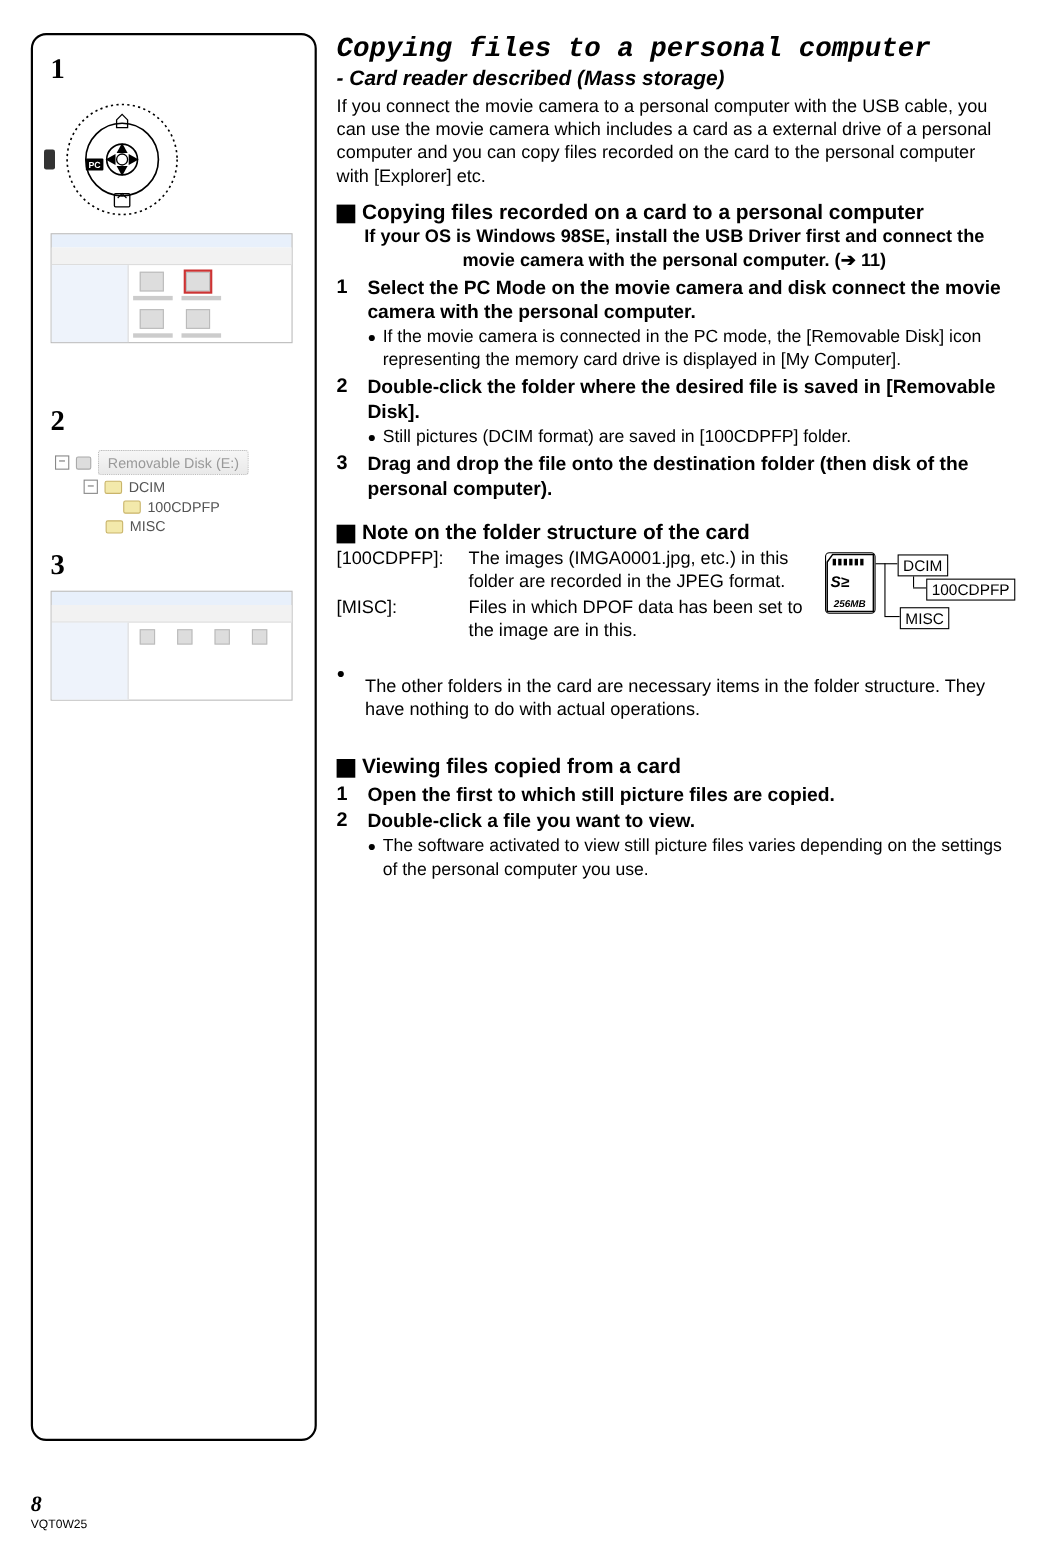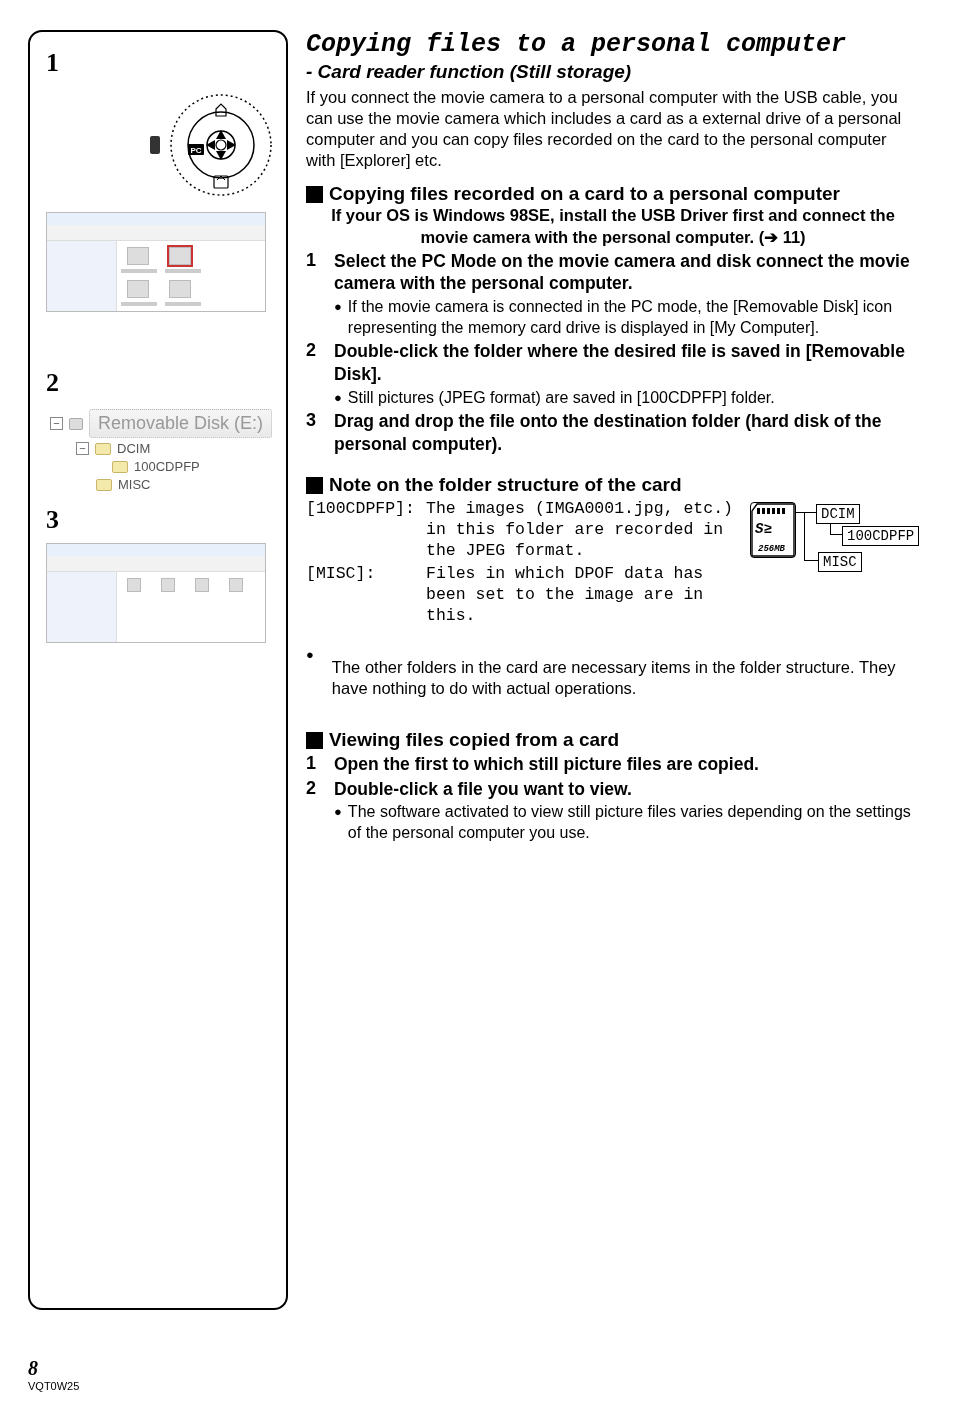--- a/index.html
+++ b/index.html
@@ -211,7 +211,7 @@
 
   <div class="right-col">
     <div class="h1">Copying files to a personal computer</div>
-    <div class="h1-sub">- Card reader function (Still storage)</div>
+    <div class="h1-sub">- Card reader described (Mass storage)</div>
     <div class="para">If you connect the movie camera to a personal computer with the USB cable, you can use the movie camera which includes a card as a external drive of a personal computer and you can copy files recorded on the card to the personal computer with [Explorer] etc.</div>
 
     <div class="h2">

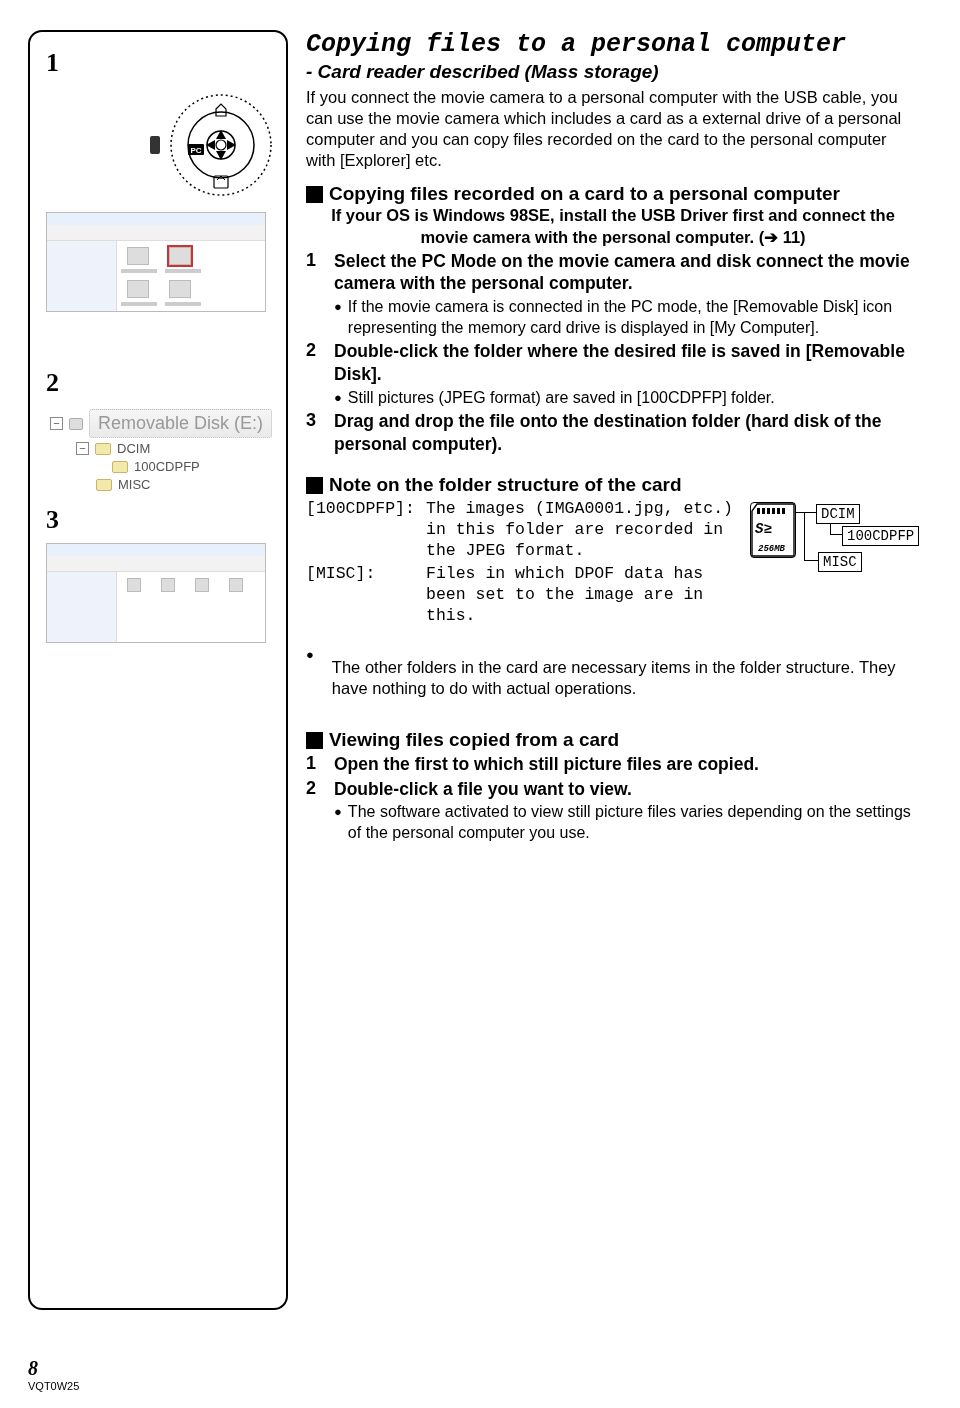--- a/index.html
+++ b/index.html
@@ -32,7 +32,7 @@
   .dial-wrap {
     display: flex;
     align-items: center;
-    justify-content: flex-end;
+    justify-content: flex-start;
     gap: 6px;
     margin-top: 4px;
     margin-bottom: 6px;

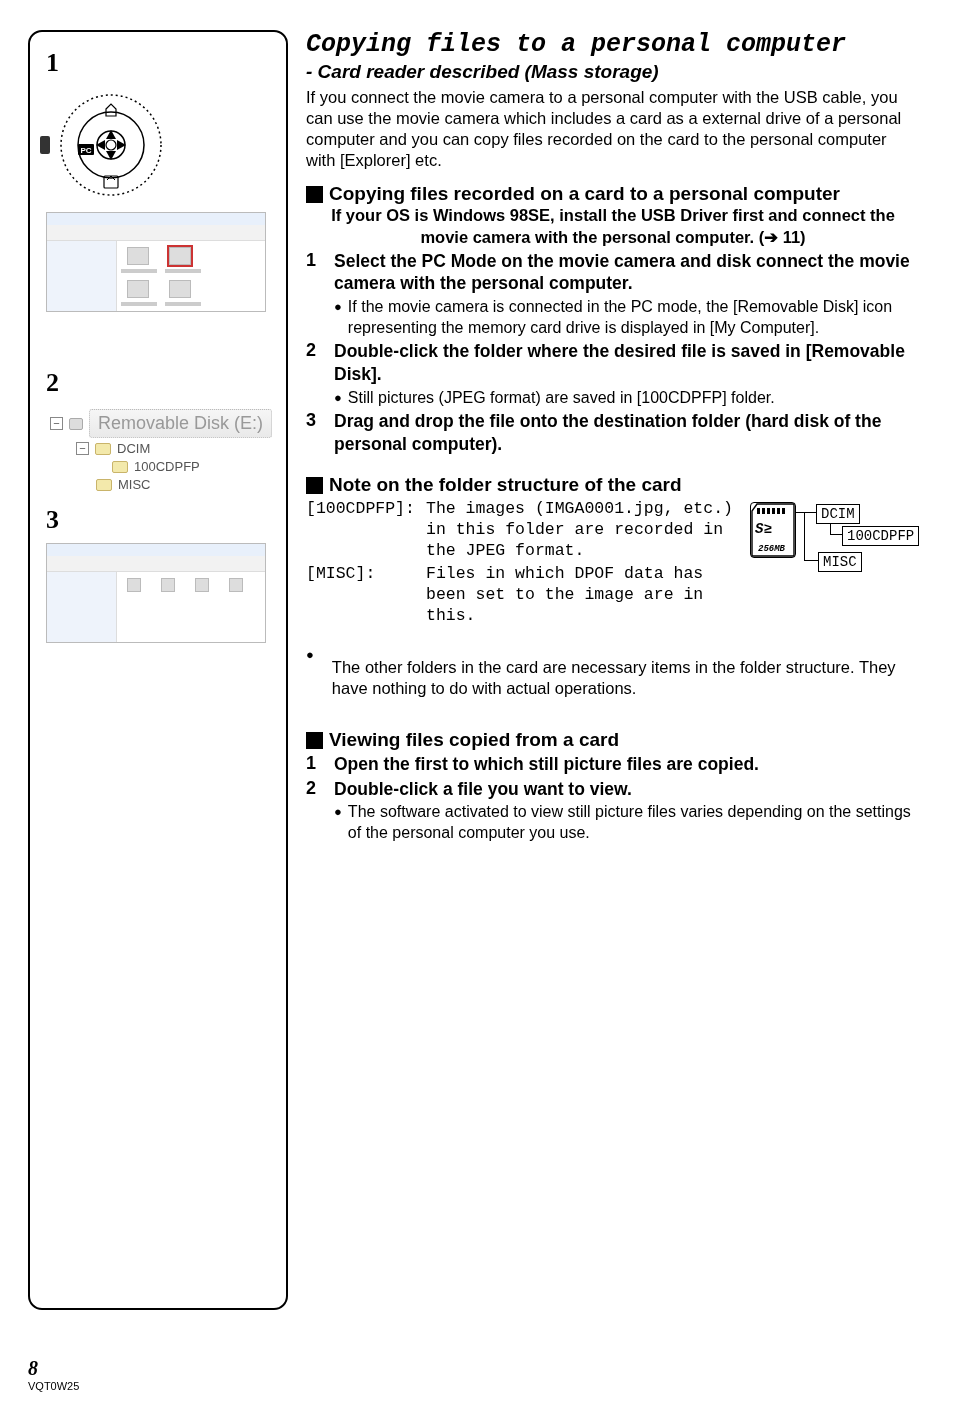--- a/index.html
+++ b/index.html
@@ -237,7 +237,7 @@
         <div class="step-bold">Double-click the folder where the desired file is saved in [Removable Disk].</div>
         <div class="bullet">
             <span class="dot">●</span>
-            <span>Still pictures (JPEG format) are saved in [100CDPFP] folder.</span>
+            <span>Still pictures (DCIM format) are saved in [100CDPFP] folder.</span>
           </div>
       </div>
     </div>

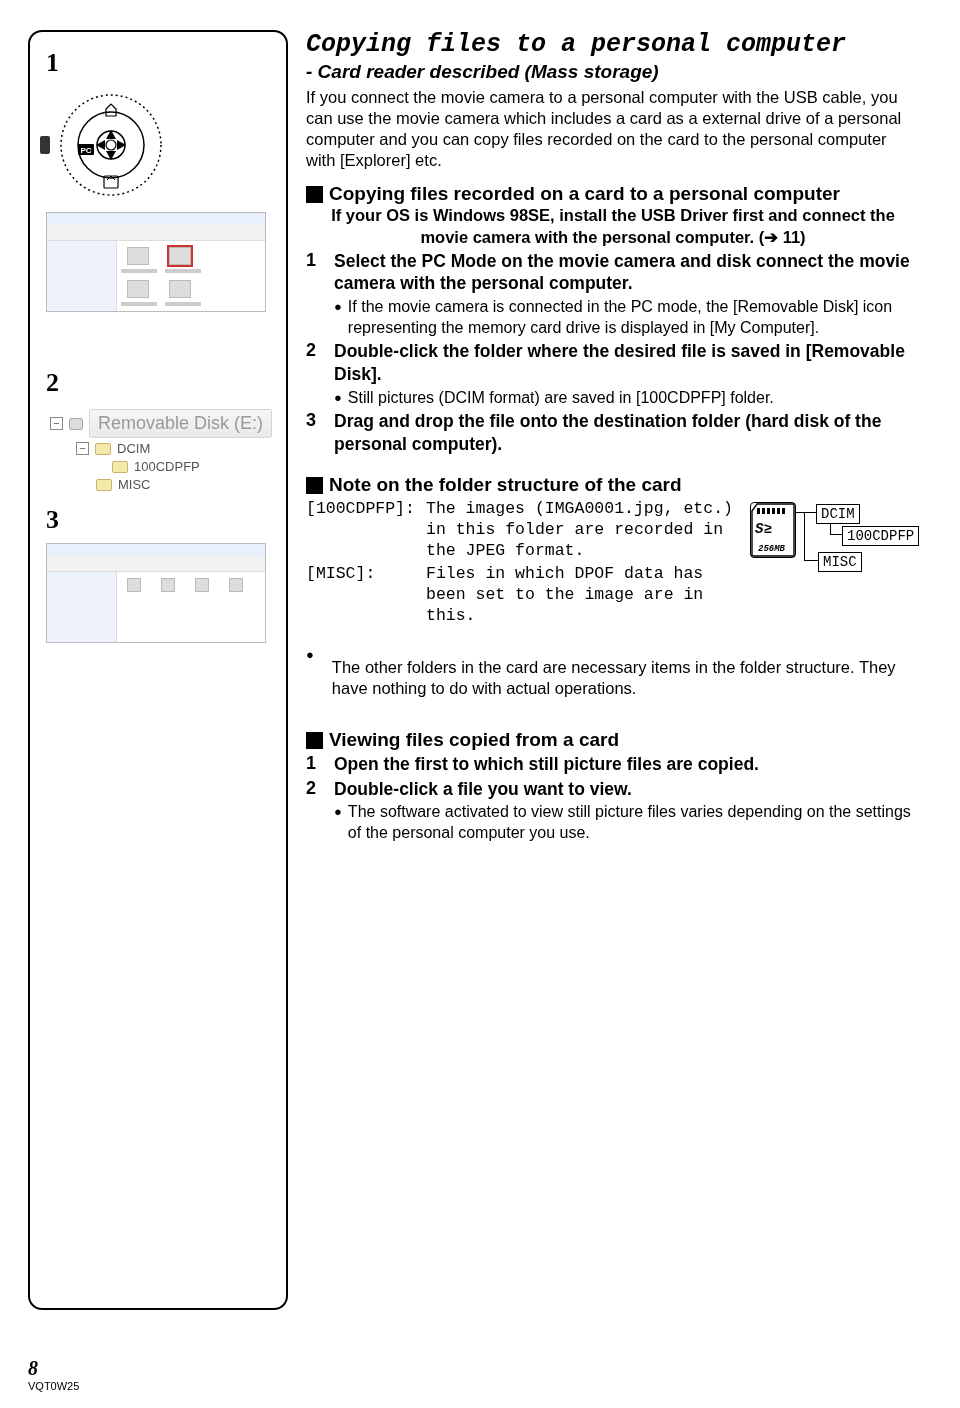--- a/index.html
+++ b/index.html
@@ -57,7 +57,7 @@
     border-radius:2px; display:inline-block;
   }
   .drive-ghost {
-    display:inline-block; padding:3px 8px; font-size:18px;
+    display:inline-block; padding:3px 8px; font-size:13px;
     color:#999; border:1px dotted #bbb; border-radius:3px;
     background: linear-gradient(#f6f6f6,#e9e9e9);
     font-family: Tahoma, sans-serif;

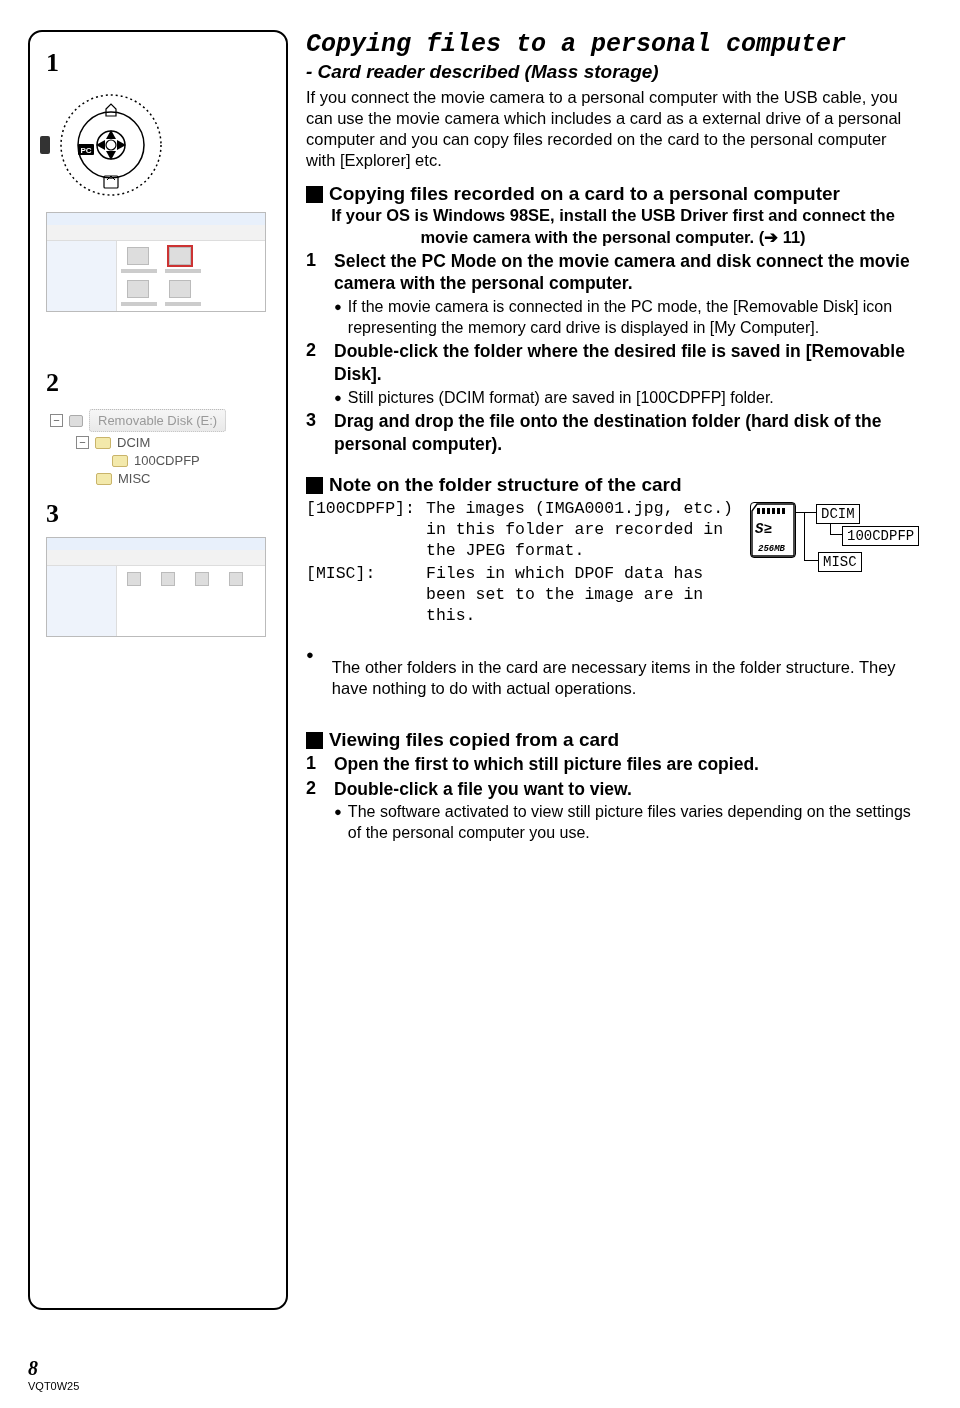--- a/index.html
+++ b/index.html
@@ -245,7 +245,7 @@
     <div class="step">
       <div class="step-num">3</div>
       <div class="step-body">
-        <div class="step-bold">Drag and drop the file onto the destination folder (hard disk of the personal computer).</div>
+        <div class="step-bold">Drag and drop the file onto the destination folder (then disk of the personal computer).</div>
       </div>
     </div>
 

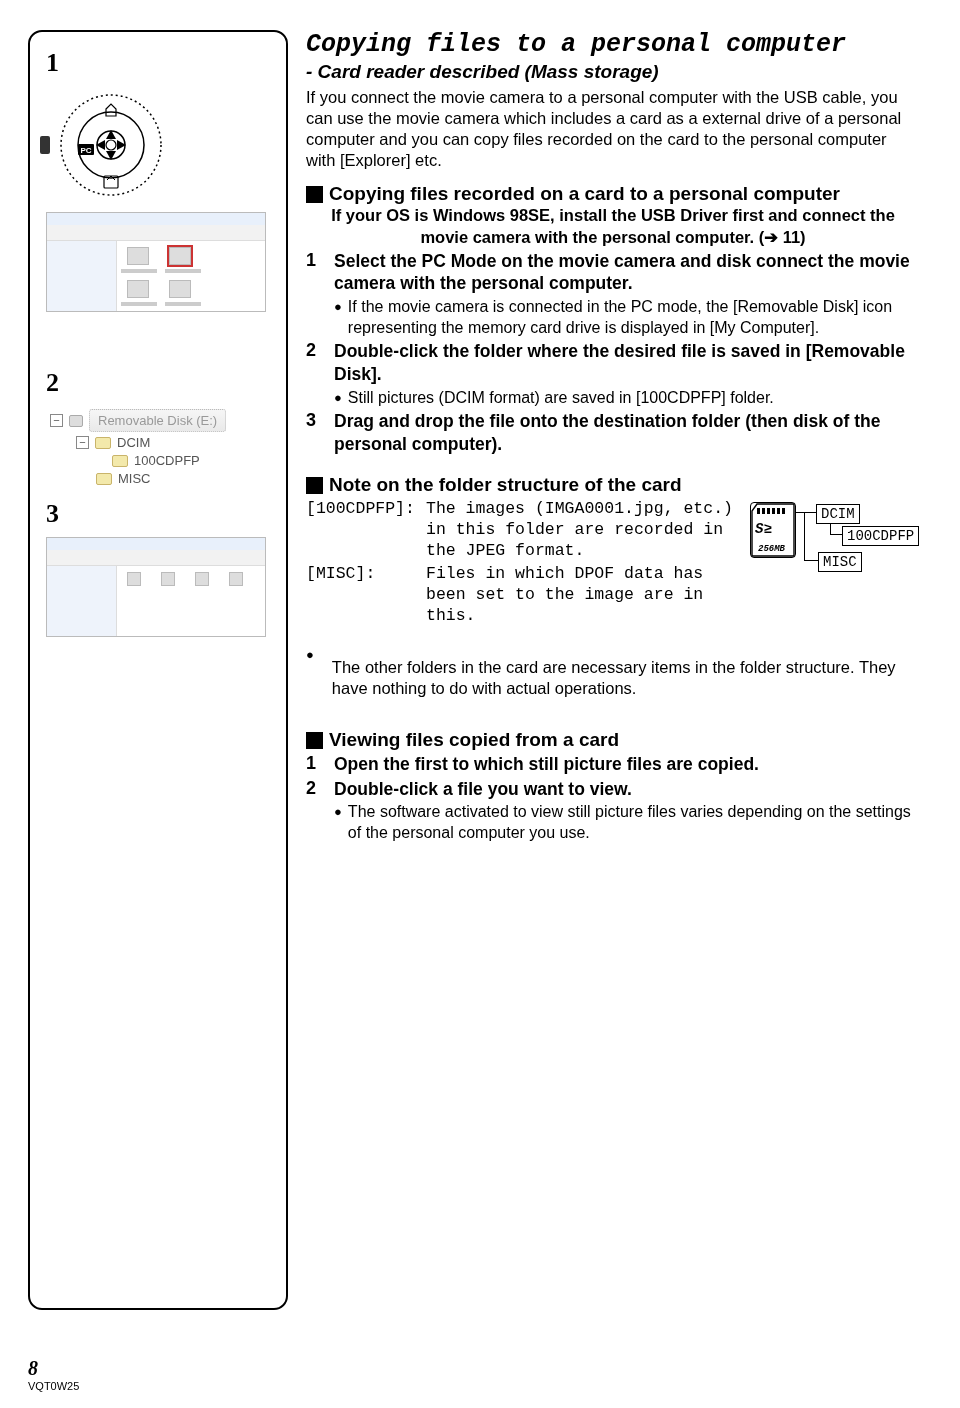--- a/index.html
+++ b/index.html
@@ -108,7 +108,7 @@
   .bullet { display:flex; gap:6px; font-size:16px; line-height:1.28; margin-top:2px;}
   .bullet .dot { font-size:13px; line-height:1.6; }
   .folder-structure {
-    display:flex; gap:14px; margin-top:2px;font-family:Liberation Mono, monospace;
+    display:flex; gap:14px; margin-top:2px;
   }
   .fs-text { flex:1; }
   .fs-row { display:flex; gap:10px; font-size:16.5px; line-height:1.28;}

